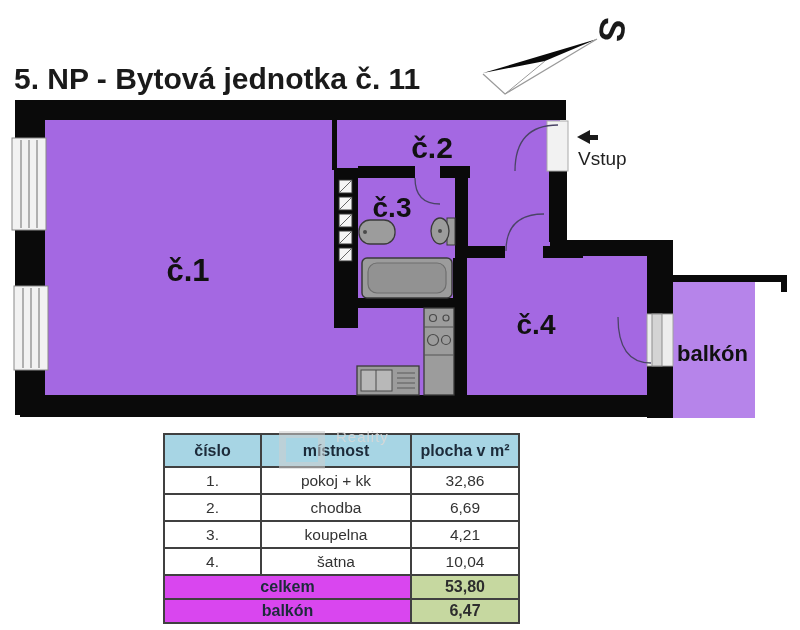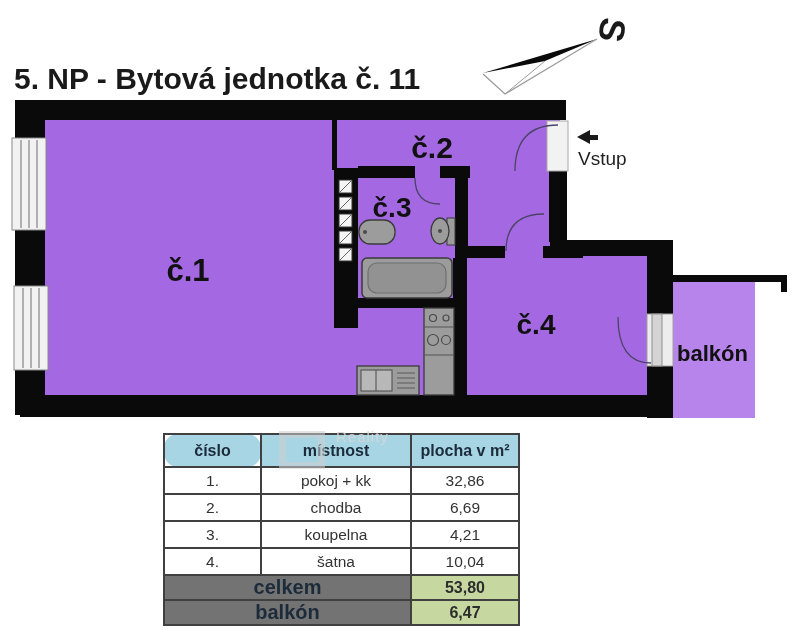--- a/index.html
+++ b/index.html
@@ -22,7 +22,7 @@
   .area-table{position:absolute;left:163px;top:433px;border-collapse:collapse;
        z-index:4;}
   .area-table td{border:2px solid #404040;text-align:center;padding:0;}
-  .col-num{width:95px;border-radius:14px;}
+  .col-num{width:95px;}
   .col-room{width:148px;}
   .col-area{width:106px;}
   .hdr td{background:#a7d5e4;height:31px;font-weight:bold;font-size:16px;color:#1c2b3a;}

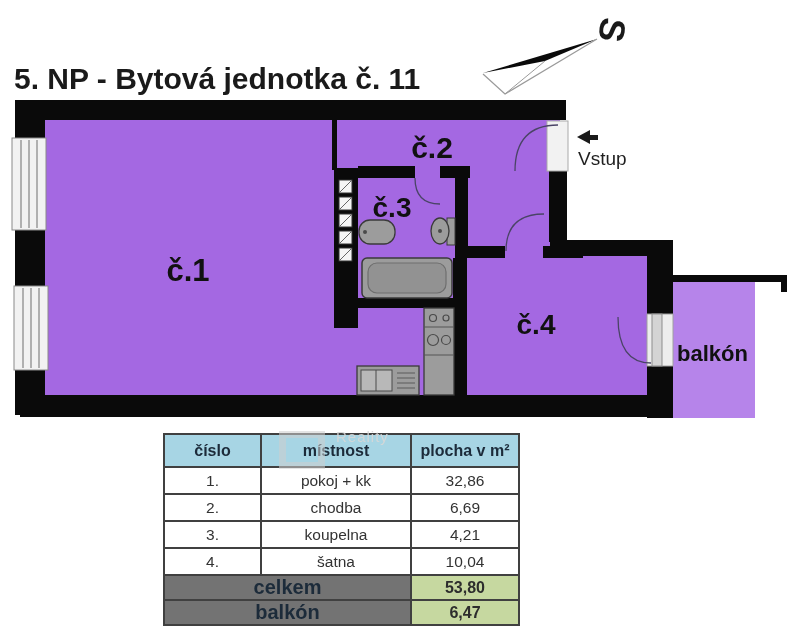--- a/index.html
+++ b/index.html
@@ -27,7 +27,7 @@
   .col-area{width:106px;}
   .hdr td{background:#a7d5e4;height:31px;font-weight:bold;font-size:16px;color:#1c2b3a;}
   .datarow td{background:#ffffff;height:25px;font-size:15.5px;color:#333333;}
-  .sumrow .lbl{background:#737373;font-weight:bold;font-size:20px;color:#1c2b3a;height:22px;}
+  .sumrow .lbl{background:#d946ef;font-weight:bold;font-size:16px;color:#1c2b3a;height:22px;}
   .sumrow .val{background:#c6d8a0;font-weight:bold;font-size:16px;color:#2d2d2d;height:22px;margin-left:24px;}
 </style>
 </head>

